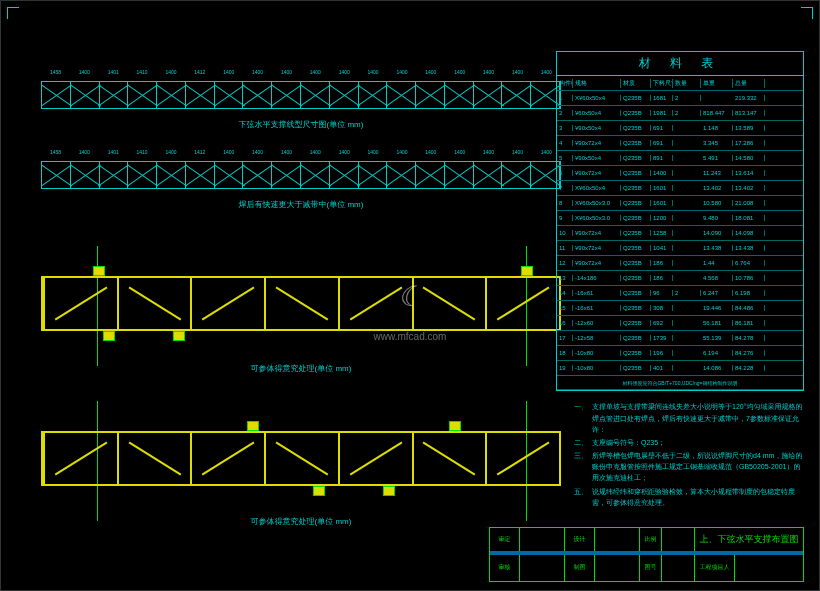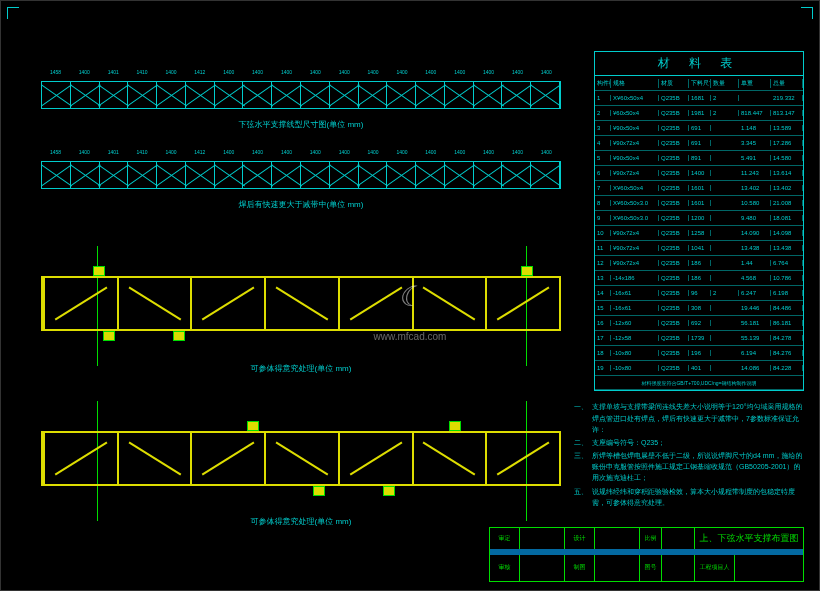--- a/index.html
+++ b/index.html
@@ -19,7 +19,7 @@
 .diag{position:absolute;width:2px;height:120%;background:#dd0;top:-10%}
 .support{position:absolute;width:12px;height:10px;background:#dd0;border:1px solid #0d0}
 .centerline{position:absolute;width:1px;background:#0d0;height:120px}
-.table-box{position:absolute;right:15px;top:50px;width:210px;border:1px solid #0cc;font-size:6px;color:#0cc}
+.table-box{position:absolute;right:15px;top:50px;width:248px;border:1px solid #0cc;font-size:6px;color:#0cc}
 .table-title{text-align:center;font-size:12px;padding:3px;border-bottom:1px solid #0cc;letter-spacing:8px}
 .trow{display:flex;border-bottom:1px solid #066;height:15px;align-items:center}
 .tcell{border-right:1px solid #066;padding:0 2px;overflow:hidden;white-space:nowrap}

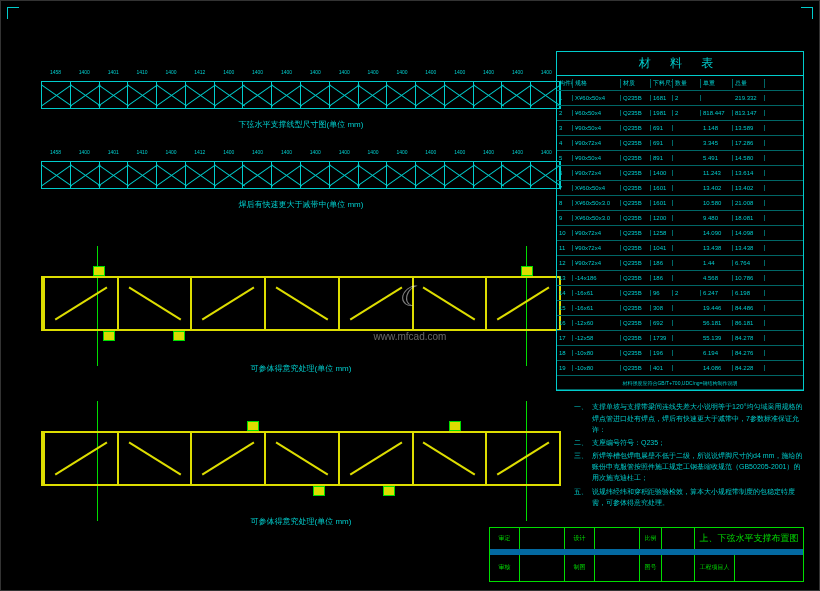--- a/index.html
+++ b/index.html
@@ -29,7 +29,7 @@
 .note-item{display:flex;margin-bottom:2px}
 .note-item .num{width:18px;flex-shrink:0}
 .titleblock{position:absolute;right:15px;bottom:8px;width:315px;height:55px;border:1px solid #0d0;font-size:6px;color:#0d0}
-.tb-row{display:flex;height:50%;border-bottom:6px solid #0369a1}
+.tb-row{display:flex;height:50%;border-bottom:4px solid #0369a1}
 .tb-cell{border-right:1px solid #0d0;display:flex;align-items:center;justify-content:center;padding:0 2px}
 .tb-name{font-size:9px;color:#0d0}
 .watermark{position:absolute;left:50%;top:50%;transform:translate(-50%,-50%);color:rgba(255,255,255,0.5);font-size:28px;font-style:italic;pointer-events:none;display:flex;align-items:center;gap:4px}

